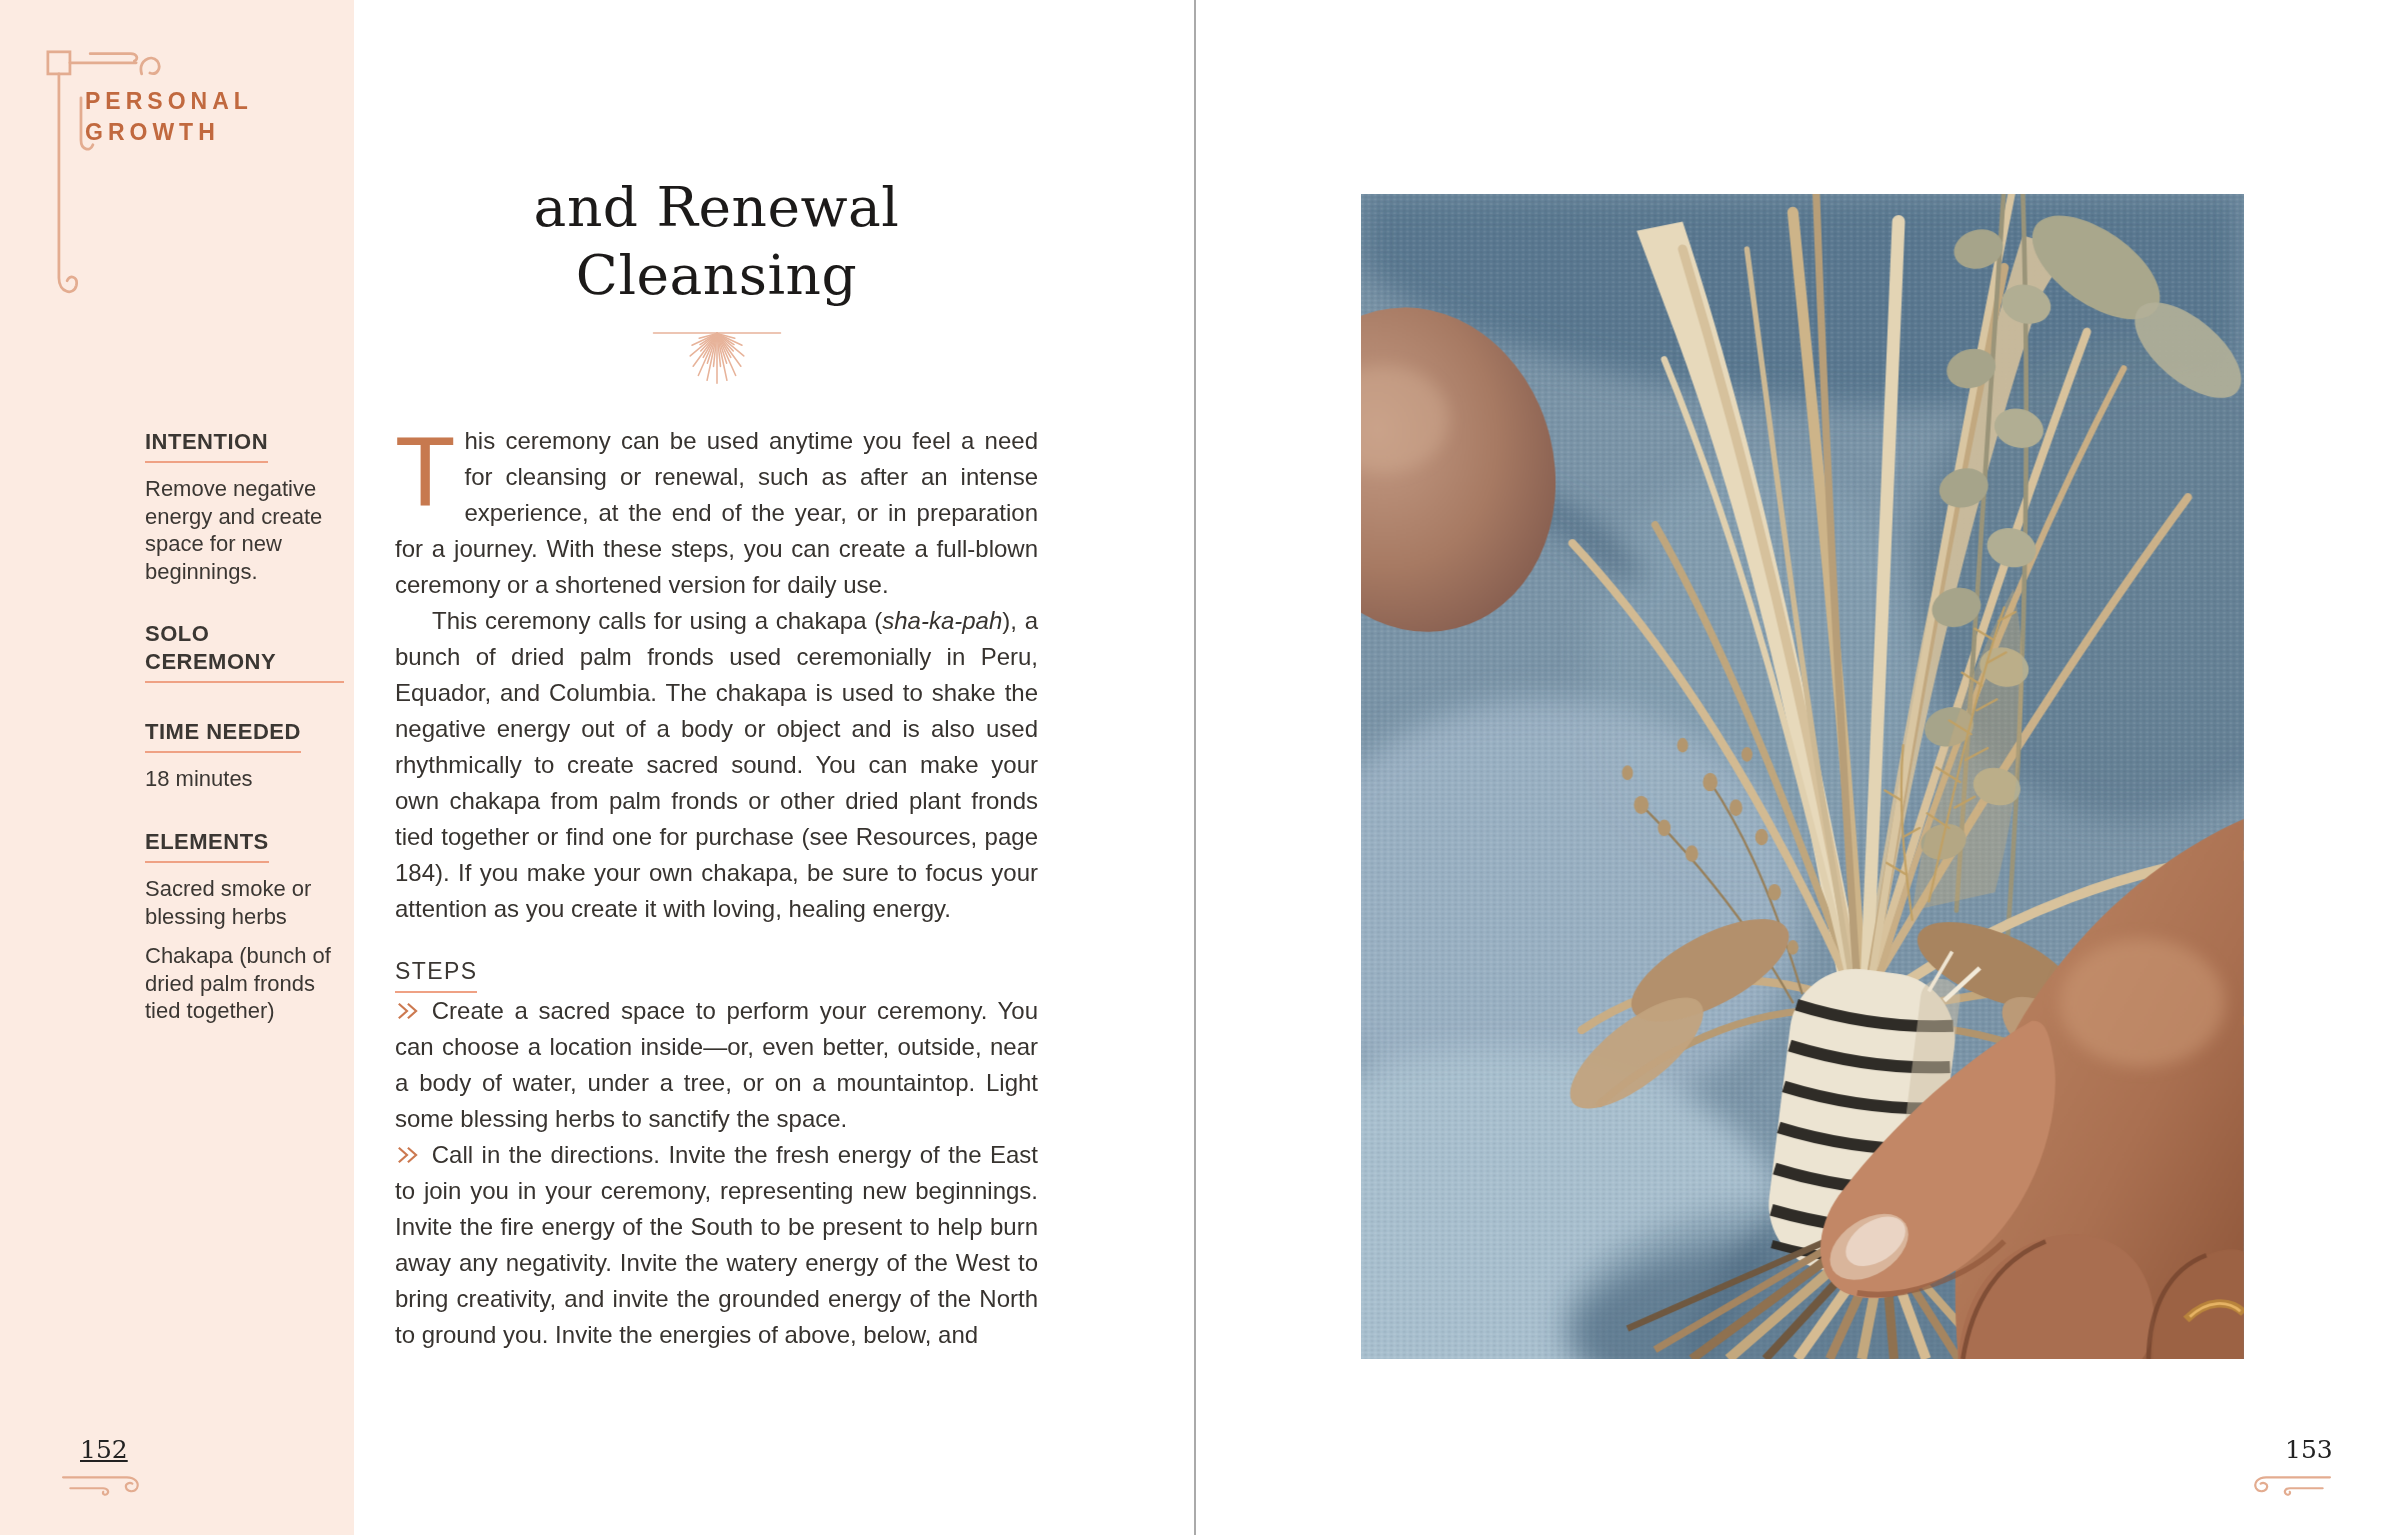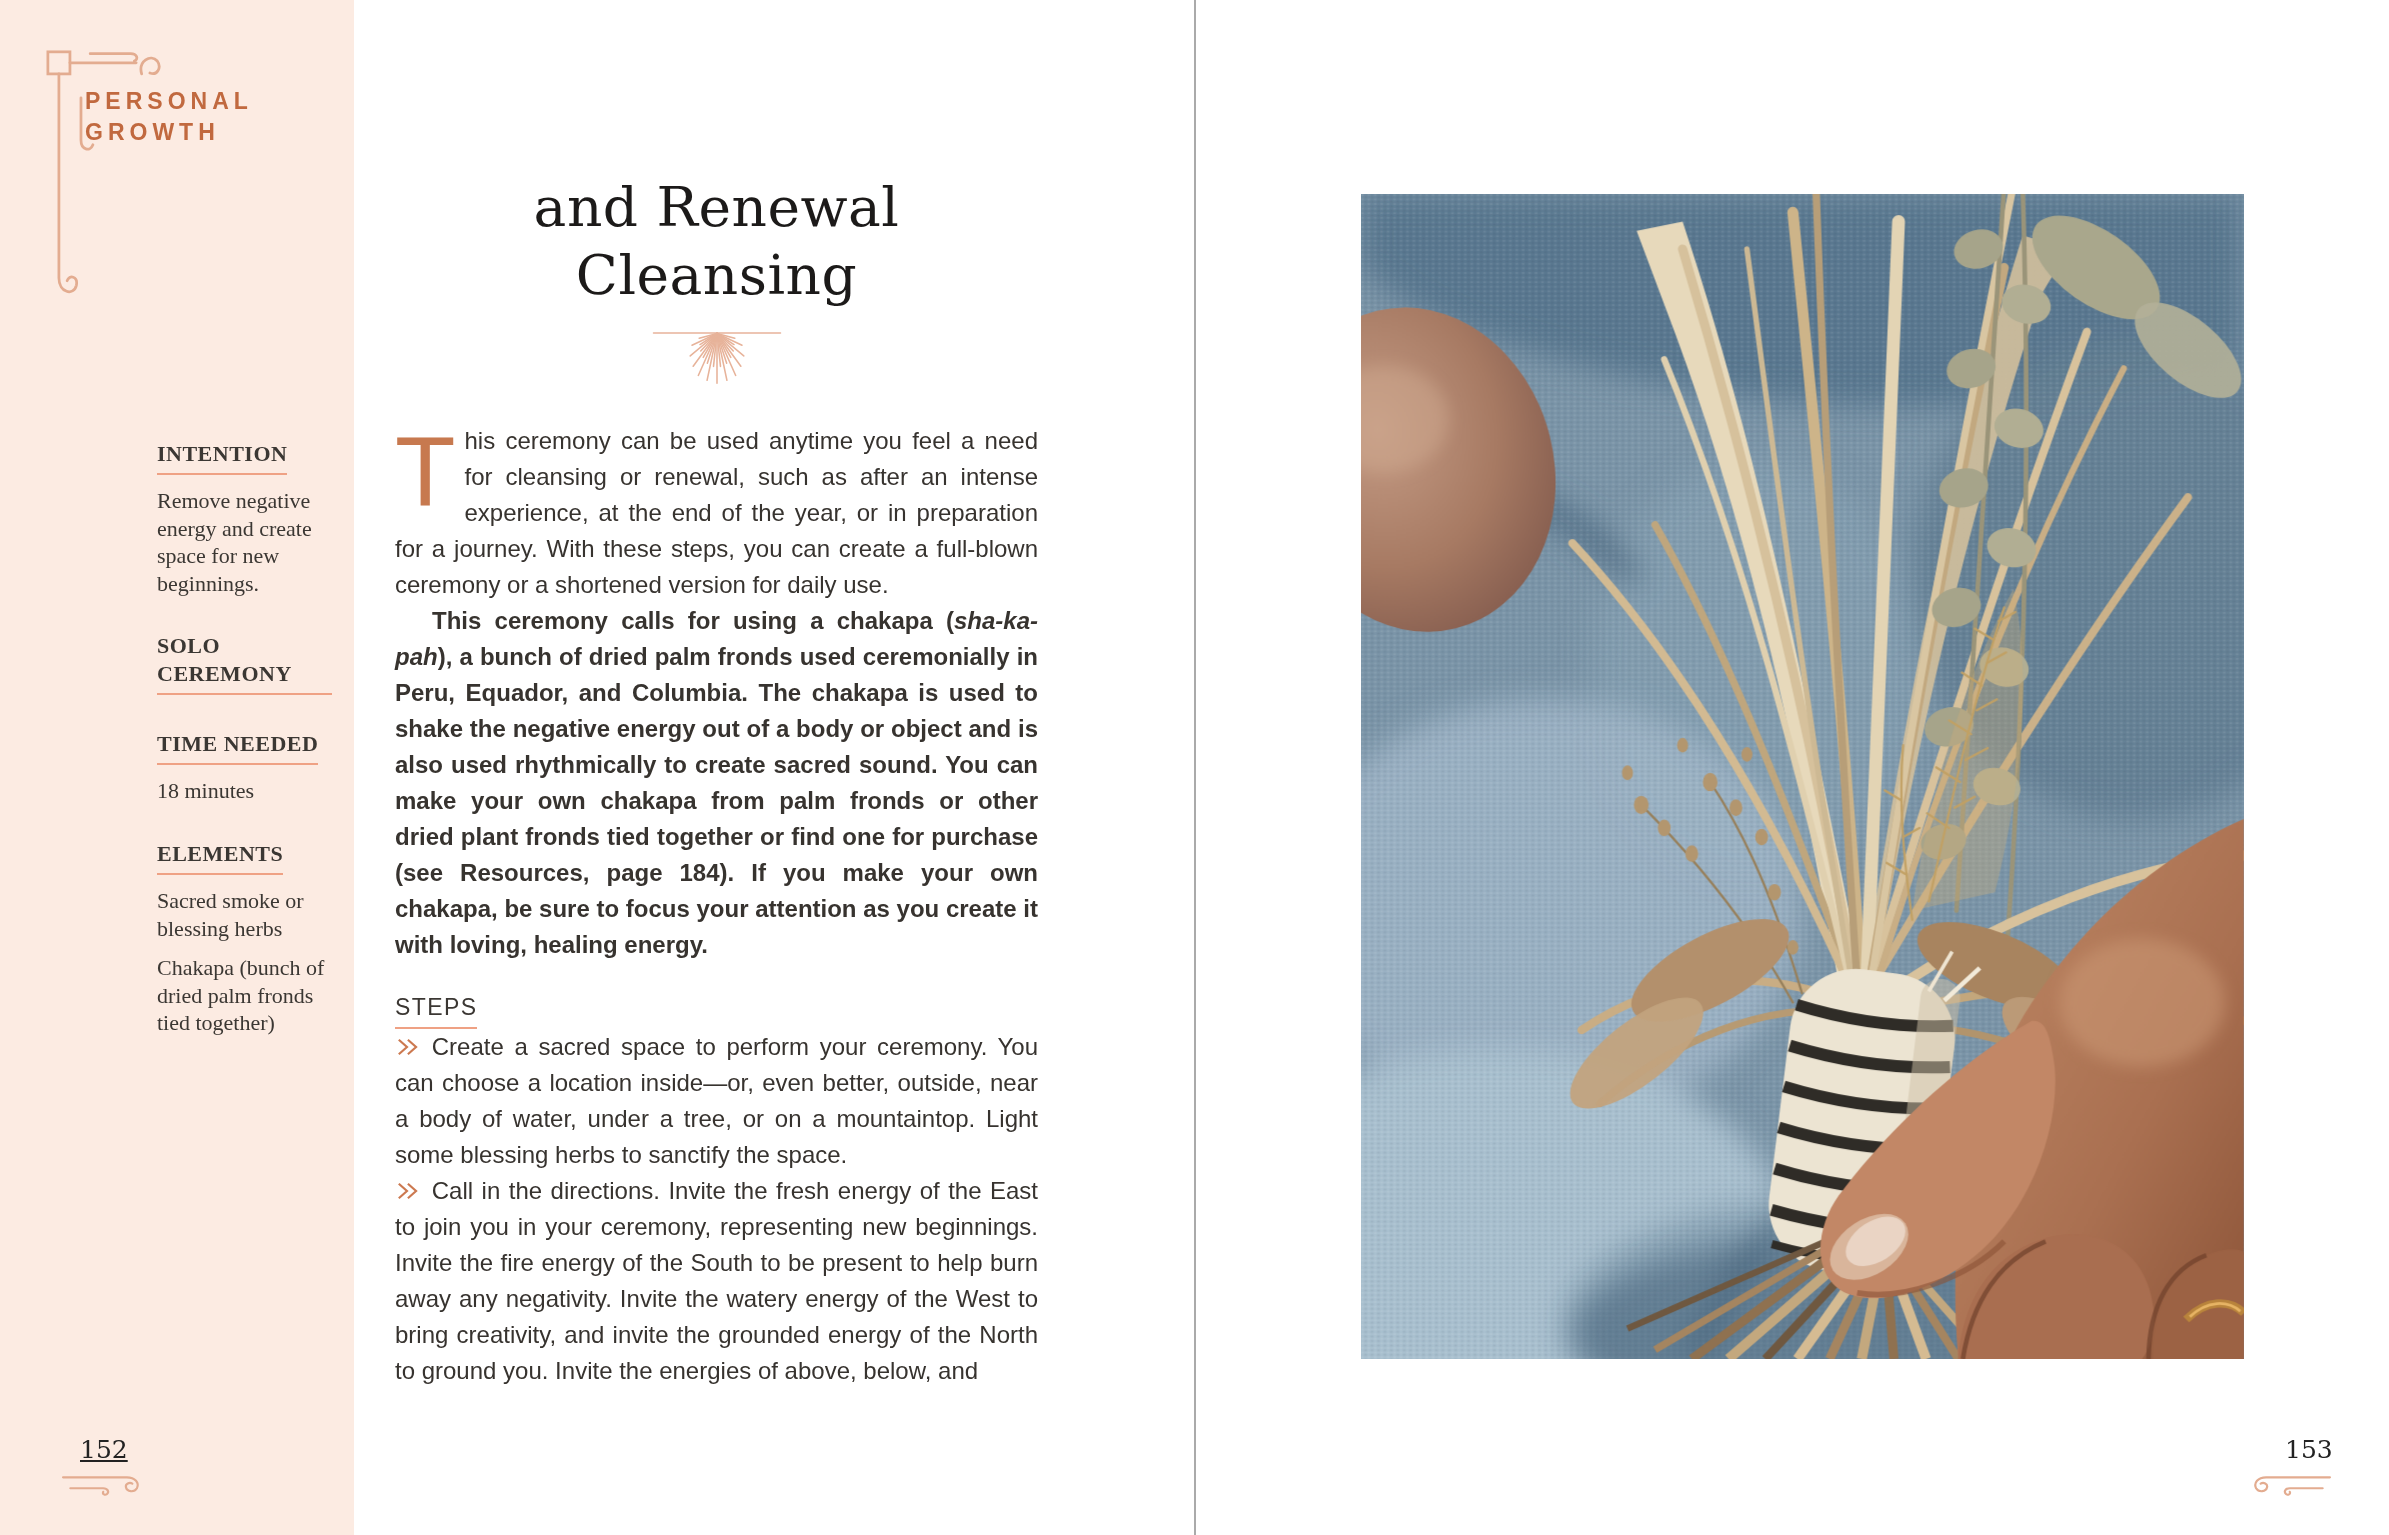--- a/index.html
+++ b/index.html
@@ -20,7 +20,7 @@
   .brand{position:absolute;left:85px;top:86px;width:221px;font-size:23px;font-weight:bold;
          letter-spacing:5px;line-height:31px;color:var(--accent);}
   .sidebar-sections{position:absolute;left:145px;top:428px;width:199px;}
-  .sect{margin:12px;font-family:Liberation Serif, serif;}
+  .sect{margin:0;}
   .sect + .sect{margin-top:35px;}
   .sect h3{margin:0;font-size:22px;line-height:27.6px;letter-spacing:0.5px;color:var(--heading-text);}
   .u{display:inline-block;border-bottom:2.8px solid var(--accent-soft);padding-bottom:5.5px;}

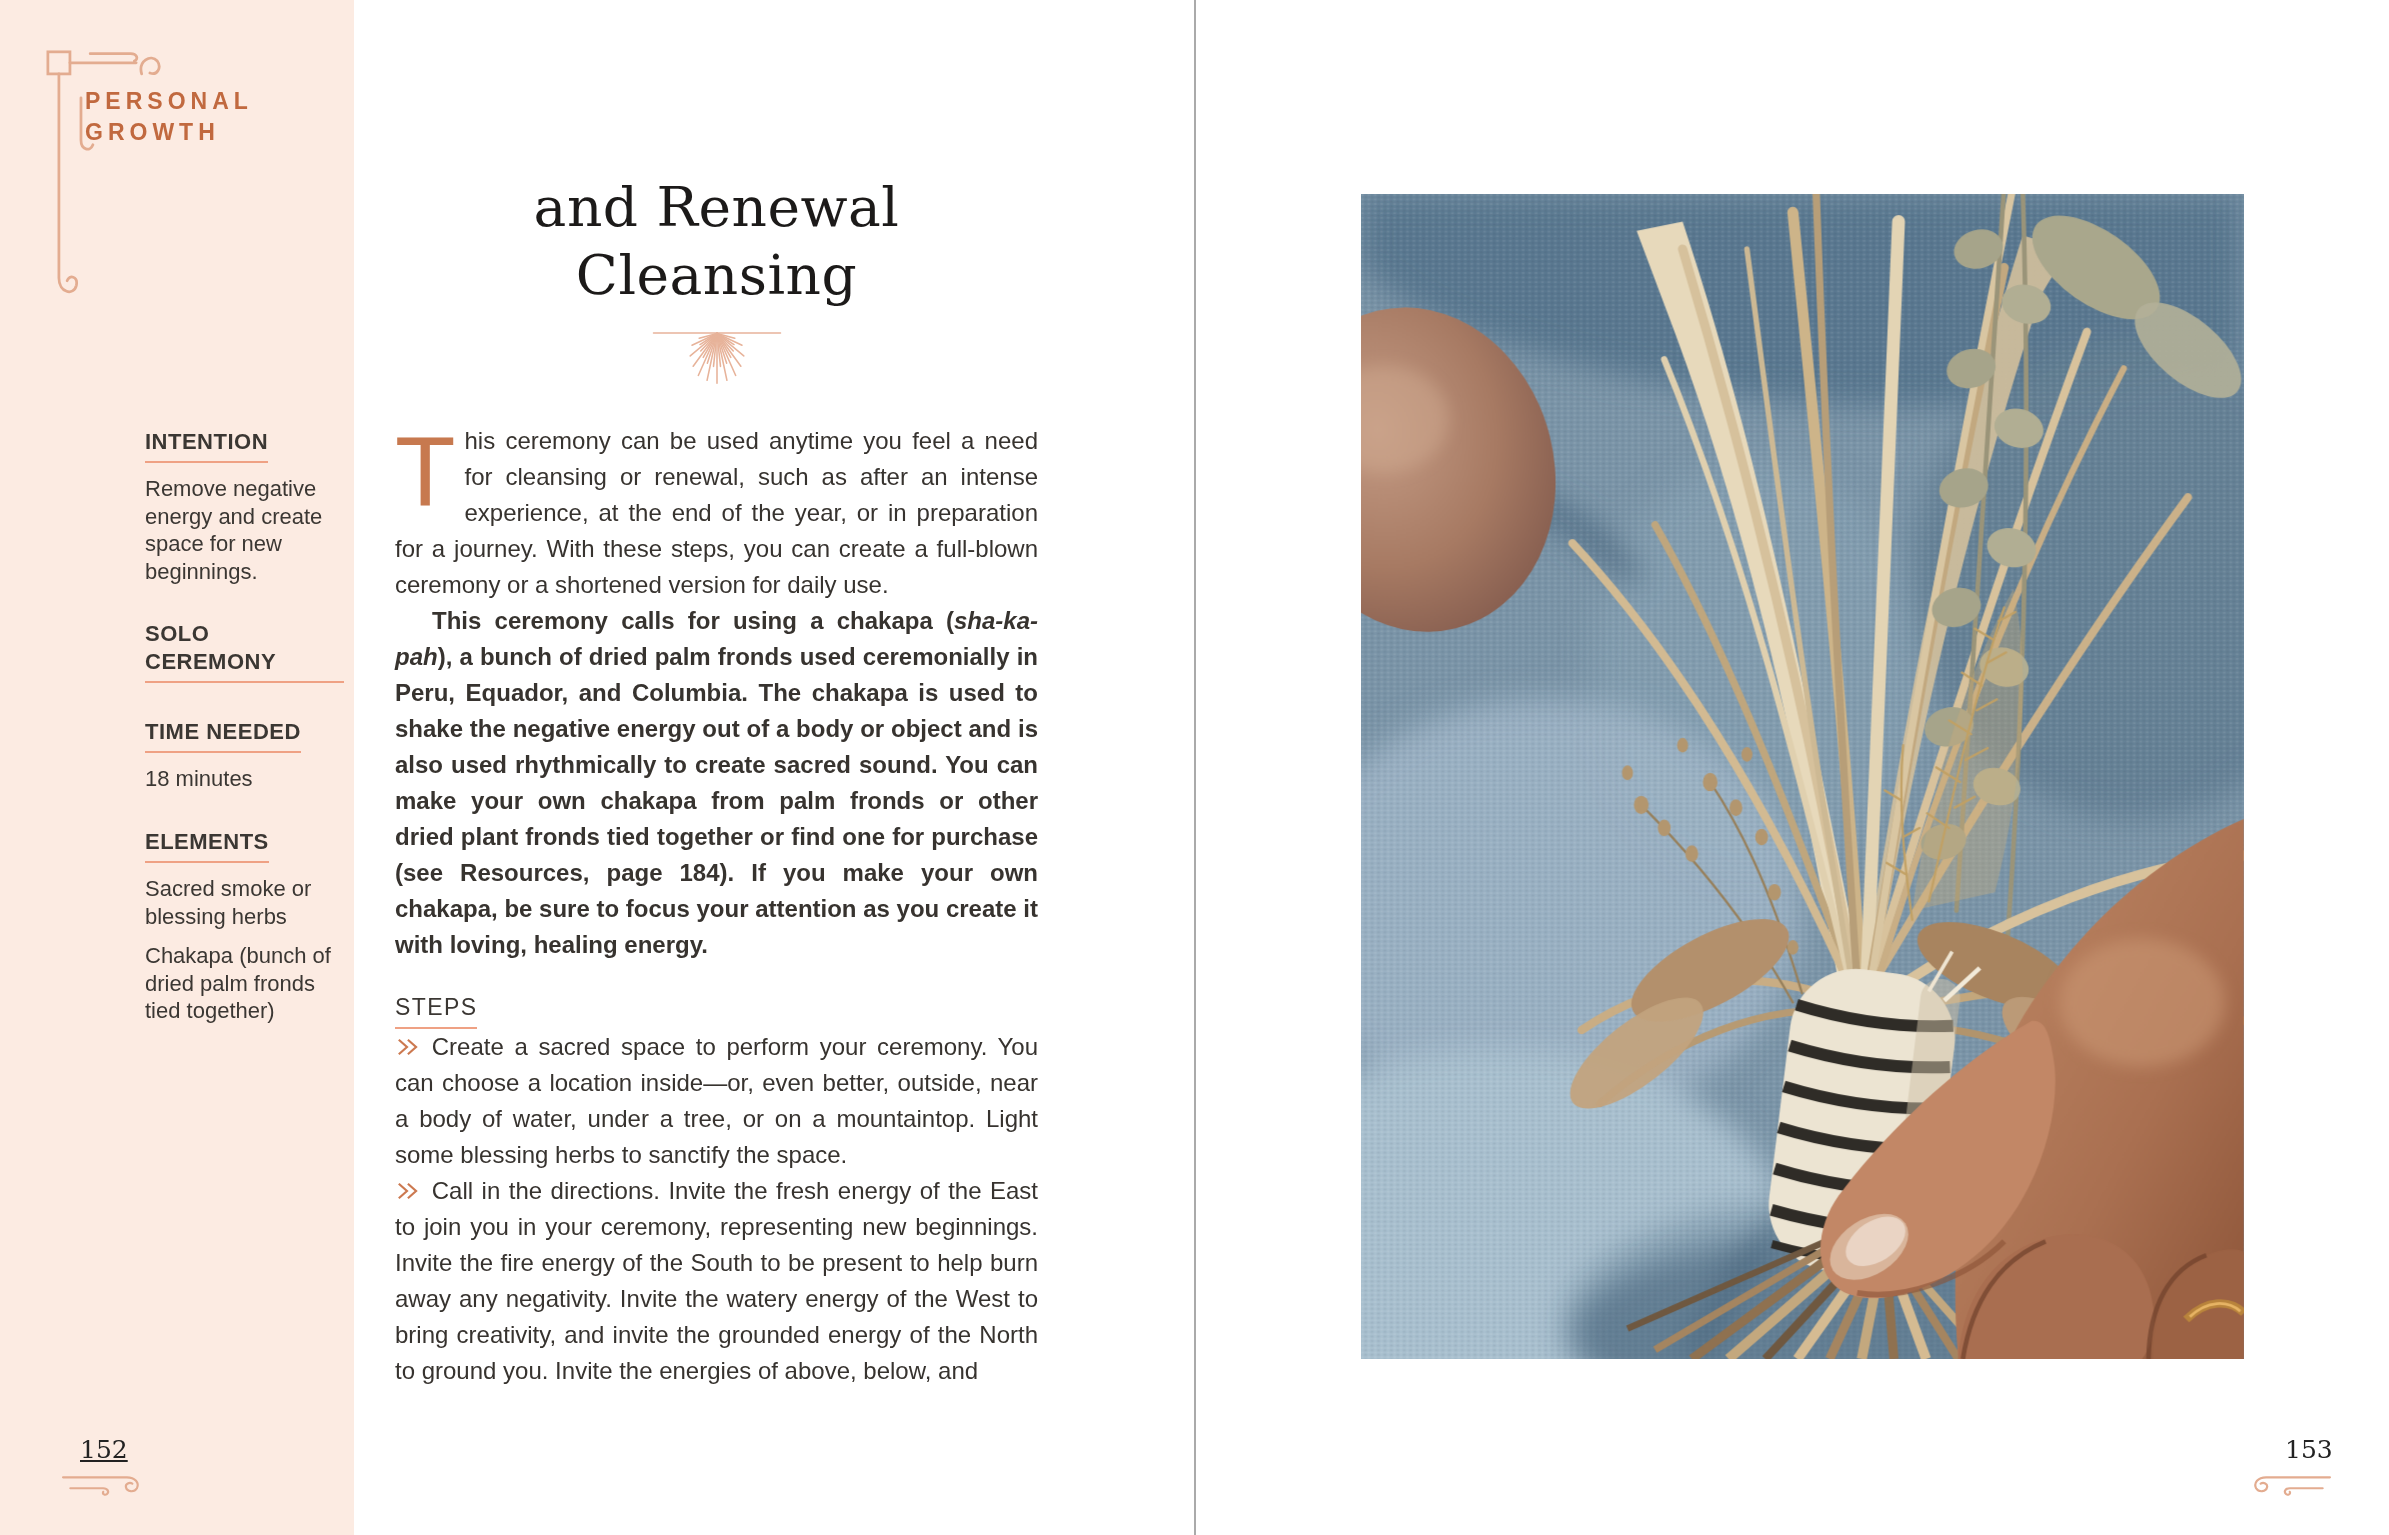--- a/index.html
+++ b/index.html
@@ -35,7 +35,7 @@
   .lead{margin-top:37px !important;}
   .dropcap{float:left;width:53px;height:70px;margin:3.7px 16.5px 0 0;color:var(--dropcap);
            font-size:99px;line-height:88px;font-weight:400;}
-  .p2{text-indent:37px;font-weight:bold;}
+  .p2{text-indent:37px;}
   .steps-h{margin:31px 0 0;font-size:23px;line-height:27.6px;font-weight:normal;letter-spacing:1.4px;color:var(--heading-text);}
   .step{margin:20px 0 0;}
   .chev{stroke:var(--chevron);fill:none;stroke-width:2.4;stroke-linejoin:miter;}

